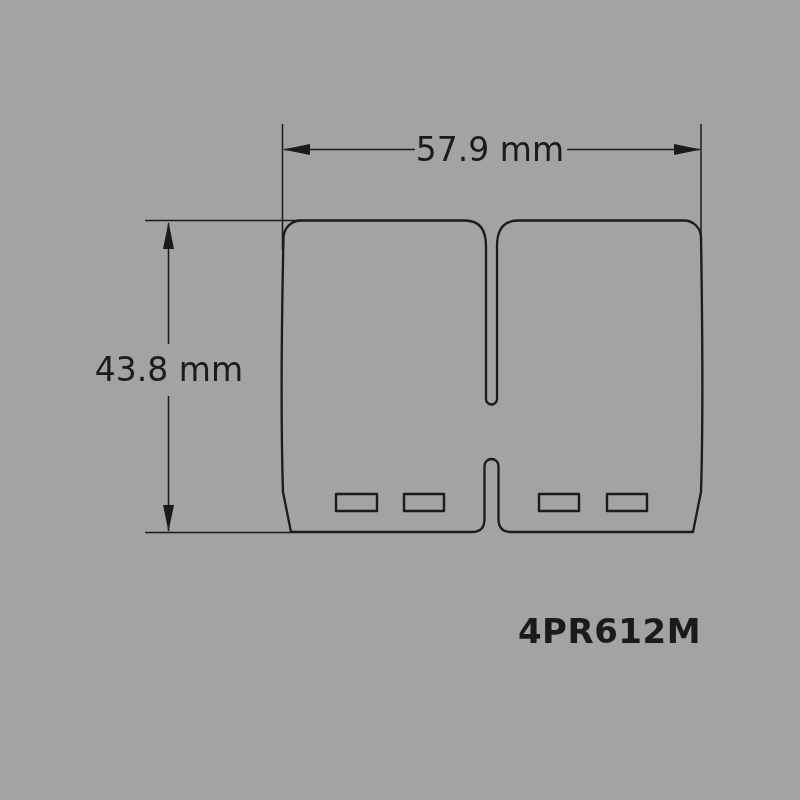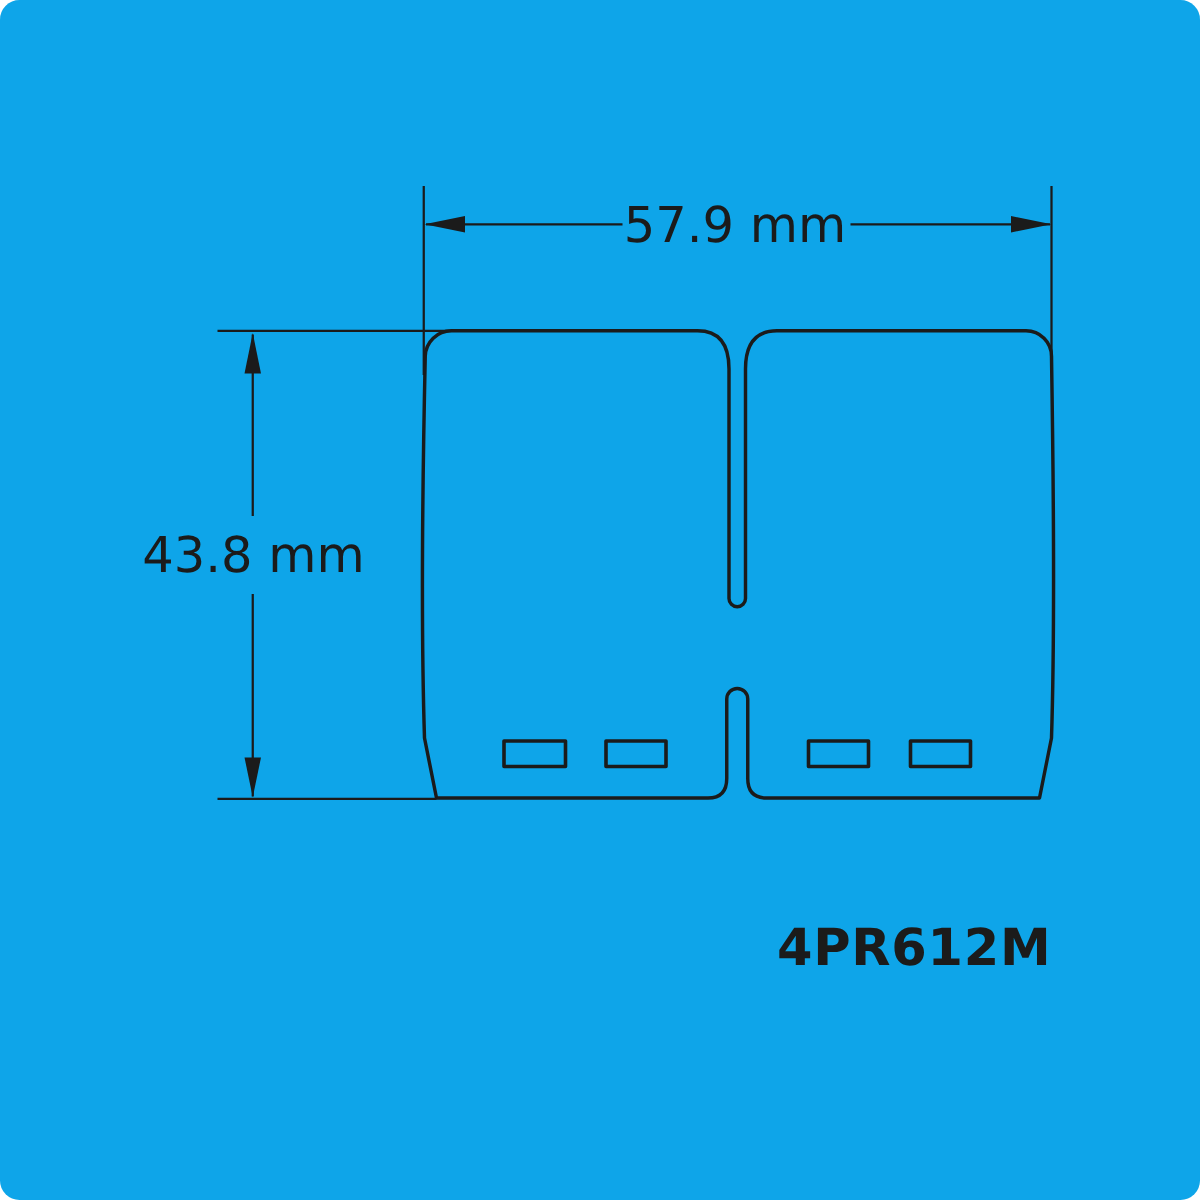--- a/index.html
+++ b/index.html
@@ -11,10 +11,9 @@
     position: relative;
     width: 800px;
     height: 800px;
-    background: #0ea5e9;
+    background: #a3a3a3;
     overflow: hidden;
     font-family: "DejaVu Sans", "Liberation Sans", sans-serif;
-    border-radius: 13px;
   }
   svg { display: block; }
   text.dim-label {

